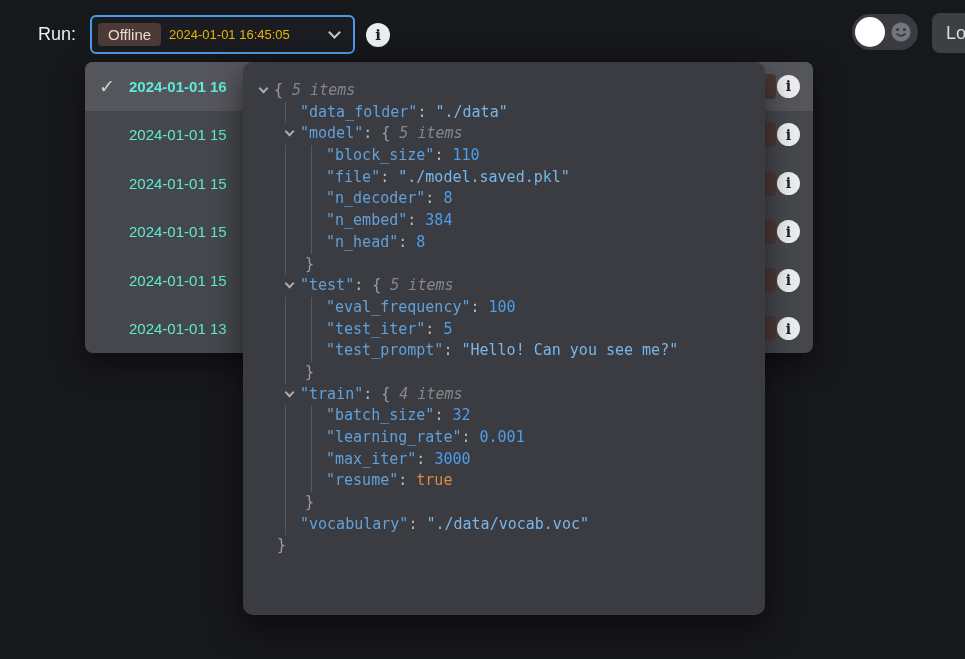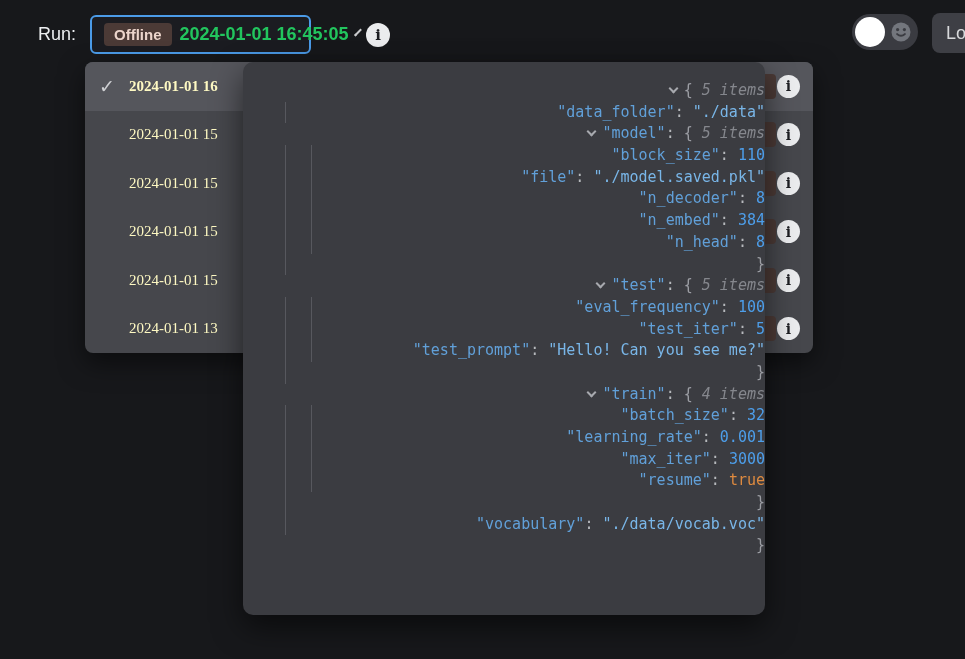--- a/index.html
+++ b/index.html
@@ -18,11 +18,10 @@
     font-size:18px; color:#eceef0;
   }
   .run-select {
-    position:absolute; left:90px; top:15px; width:221px; height:39px;
+    position:absolute; left:90px; top:15px; width:265px; height:39px;
     background:#1b1c21; border:2px solid #4b9be8; border-radius:6px;
-    display:flex; align-items:center; padding:0 10px 0 12px; gap:8px;
+    display:flex; align-items:center; padding:0 10px 0 6px; gap:8px;
     cursor:pointer;
-    font-weight:bold;
   }
   .badge {
     background:#4b3a36; color:#ecd5cc; font-size:15px;

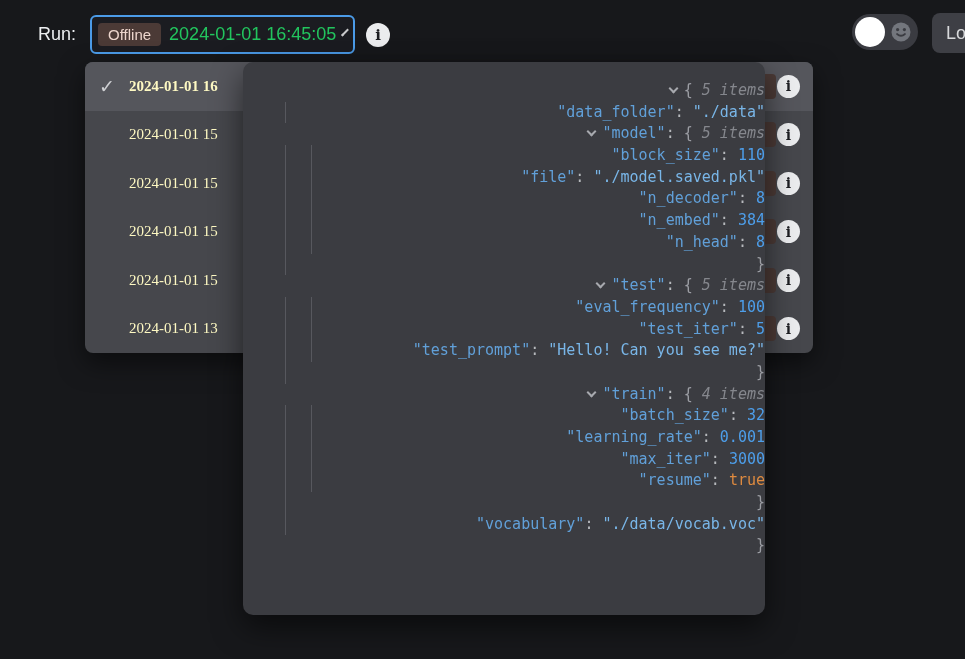--- a/index.html
+++ b/index.html
@@ -27,7 +27,7 @@
     background:#4b3a36; color:#ecd5cc; font-size:15px;
     padding:3px 10px; border-radius:4px; white-space:nowrap;
   }
-  .run-select .value { font-size:18px; color:#22c55e; white-space:nowrap; flex:1; }
+  .run-select .value { font-size:13px; color:#eab308; white-space:nowrap; flex:1; }
   .chev {
     width:9px; height:9px; border-right:2px solid #c9cacc; border-bottom:2px solid #c9cacc;
     transform:rotate(45deg); margin-top:-5px; margin-right:4px;

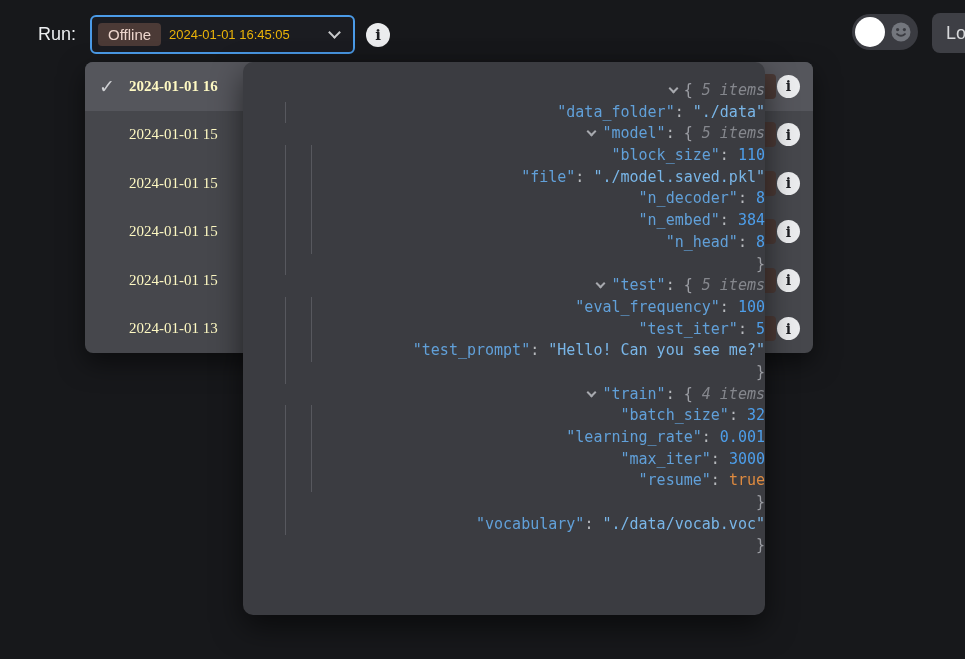--- a/index.html
+++ b/index.html
@@ -74,8 +74,8 @@
     font-family:"DejaVu Sans", sans-serif;
   }
   .rlabel {
-    margin-left:44px; font-family:Liberation Serif, serif;
-    font-size:15px; color:#fef9c3; white-space:pre;
+    margin-left:44px; font-family:Liberation Sans, sans-serif;
+    font-size:15px; color:#5eead4; white-space:pre;
   }
   .row.sel .rlabel { font-weight:700; }
   .rbadge {

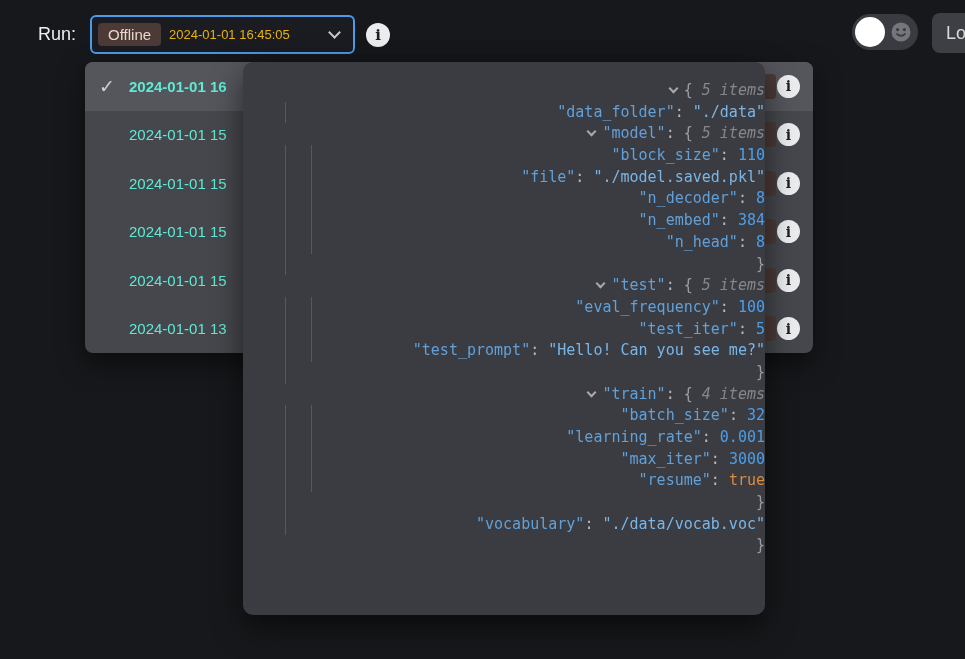--- a/index.html
+++ b/index.html
@@ -97,7 +97,7 @@
   }
   .tree { font-family:"DejaVu Sans Mono", monospace; font-size:15px; }
   .jline { position:relative; height:21.7px; line-height:21.7px; white-space:pre; }
-  .jcontent { display:block;text-align:right; }
+  .jcontent { display:block; }
   .guide { position:absolute; top:0; bottom:0; width:1px; background:#57585e; }
   .seg.key   { color:#61a0d9; }
   .seg.str   { color:#79b6e8; }

